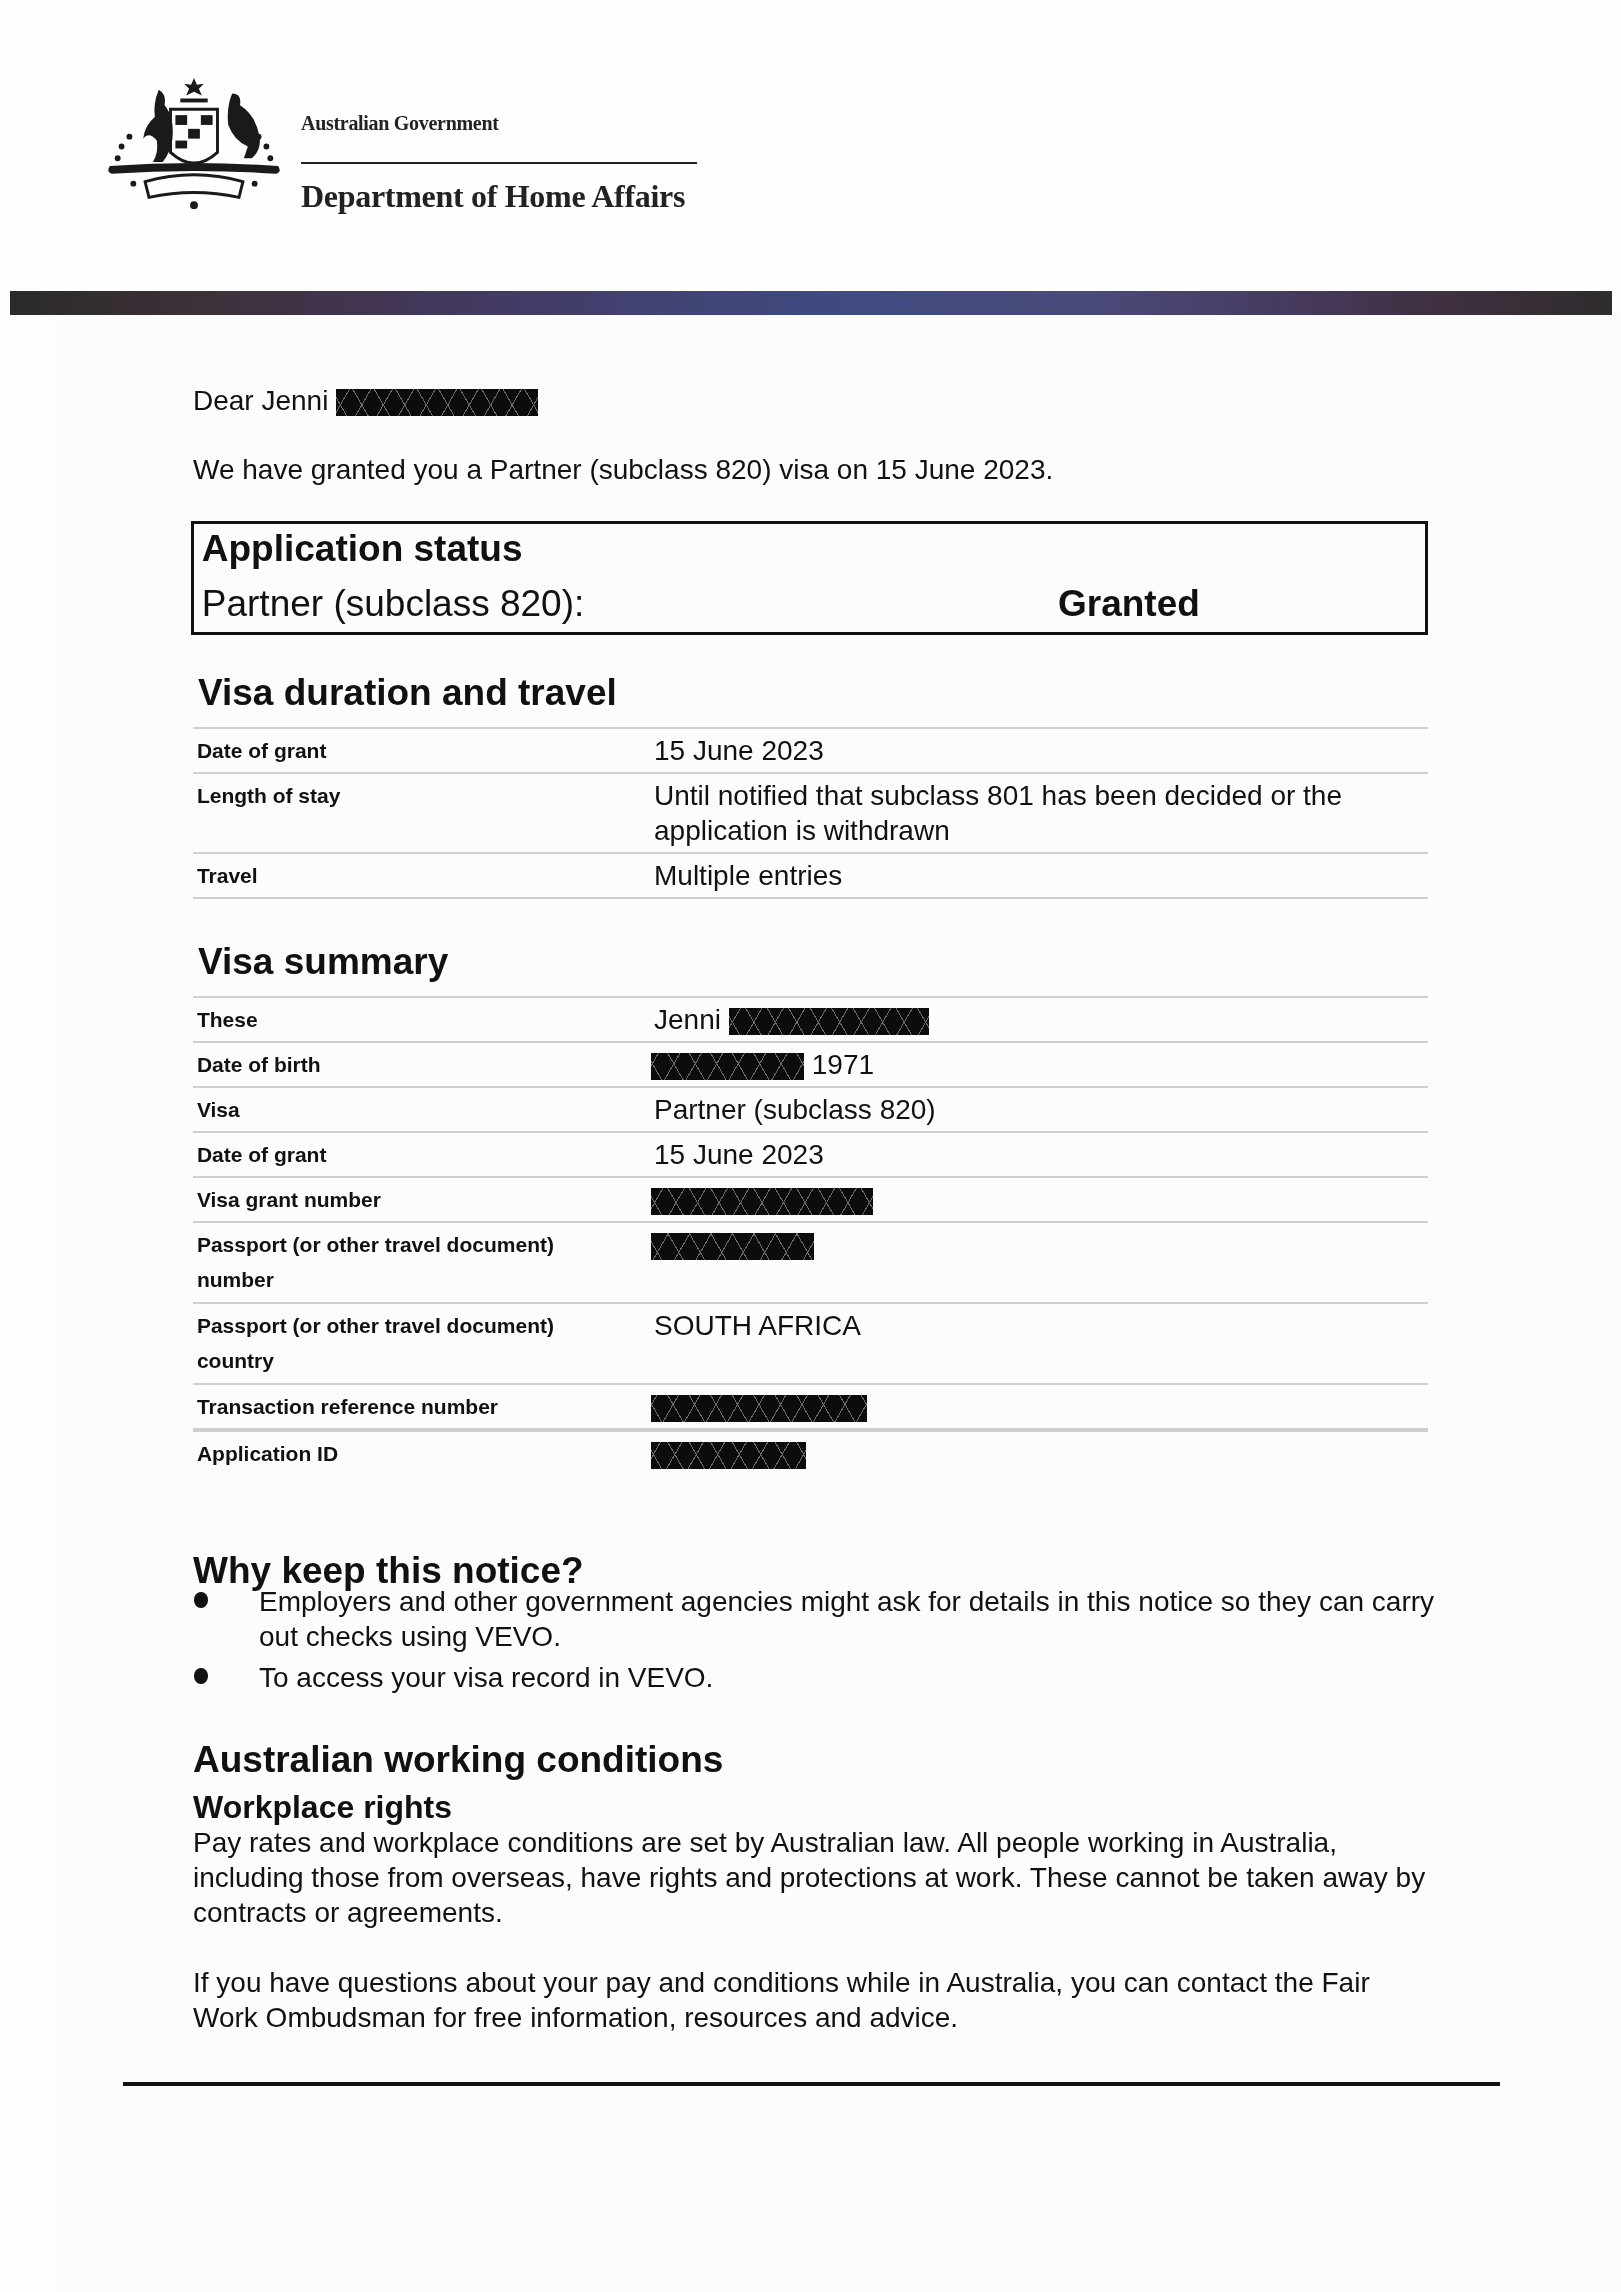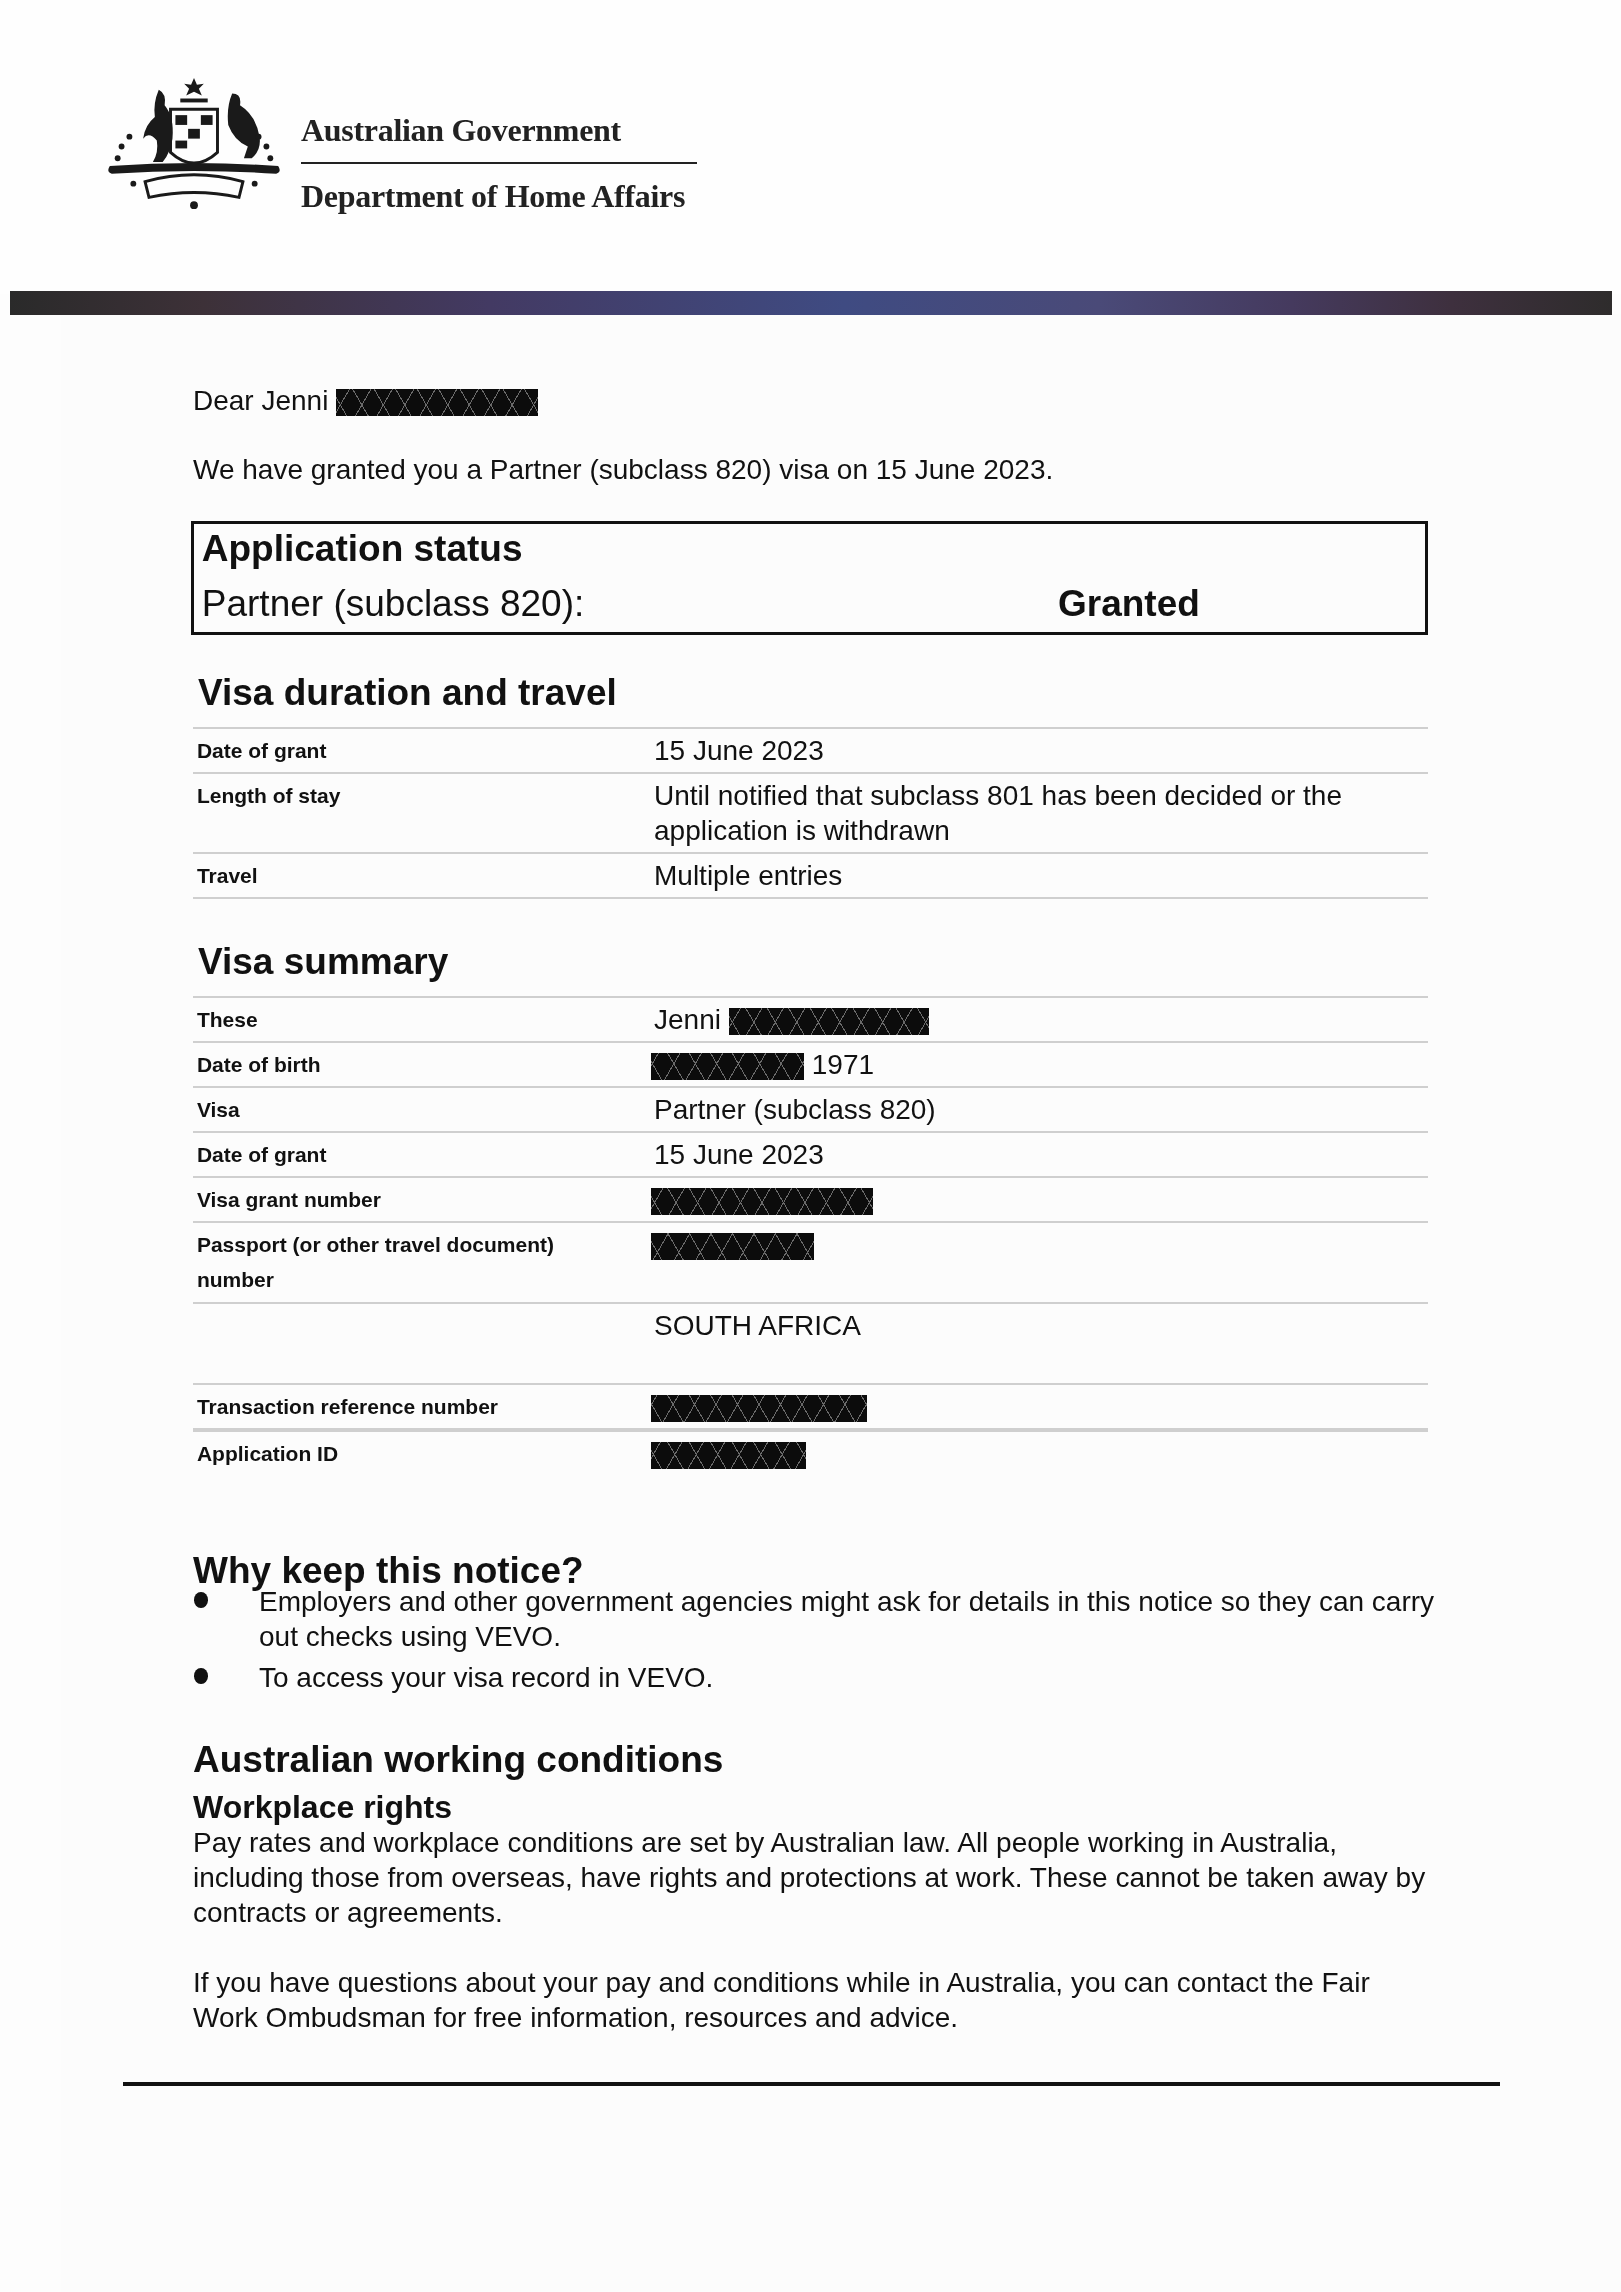--- a/index.html
+++ b/index.html
@@ -14,7 +14,7 @@
   
   .header { position:absolute; left:0; top:0; width:1621px; height:294px; background:#fefefe; }
   .crest { position:absolute; left:100px; top:76px; width:188px; height:137px; }
-  .gov-title { position:absolute; left:301px; top:112px; font-family:"Liberation Serif", serif; font-weight:bold; font-size:32px; color:#222; letter-spacing:-0.3px; }
+  .gov-title { position:absolute; left:301px; top:112px; font-family:"Liberation Serif", serif; font-weight:bold; font-size:20px; color:#222; letter-spacing:-0.3px; }
   .gov-rule { position:absolute; left:301px; top:162px; width:396px; height:2px; background:#222; }
   .dept-title { position:absolute; left:301px; top:178px; font-family:"Liberation Serif", serif; font-weight:bold; font-size:32px; color:#222; letter-spacing:-0.3px; }
   .banner-bar { position:absolute; left:9.8px; top:291px; width:1602px; height:23.5px;

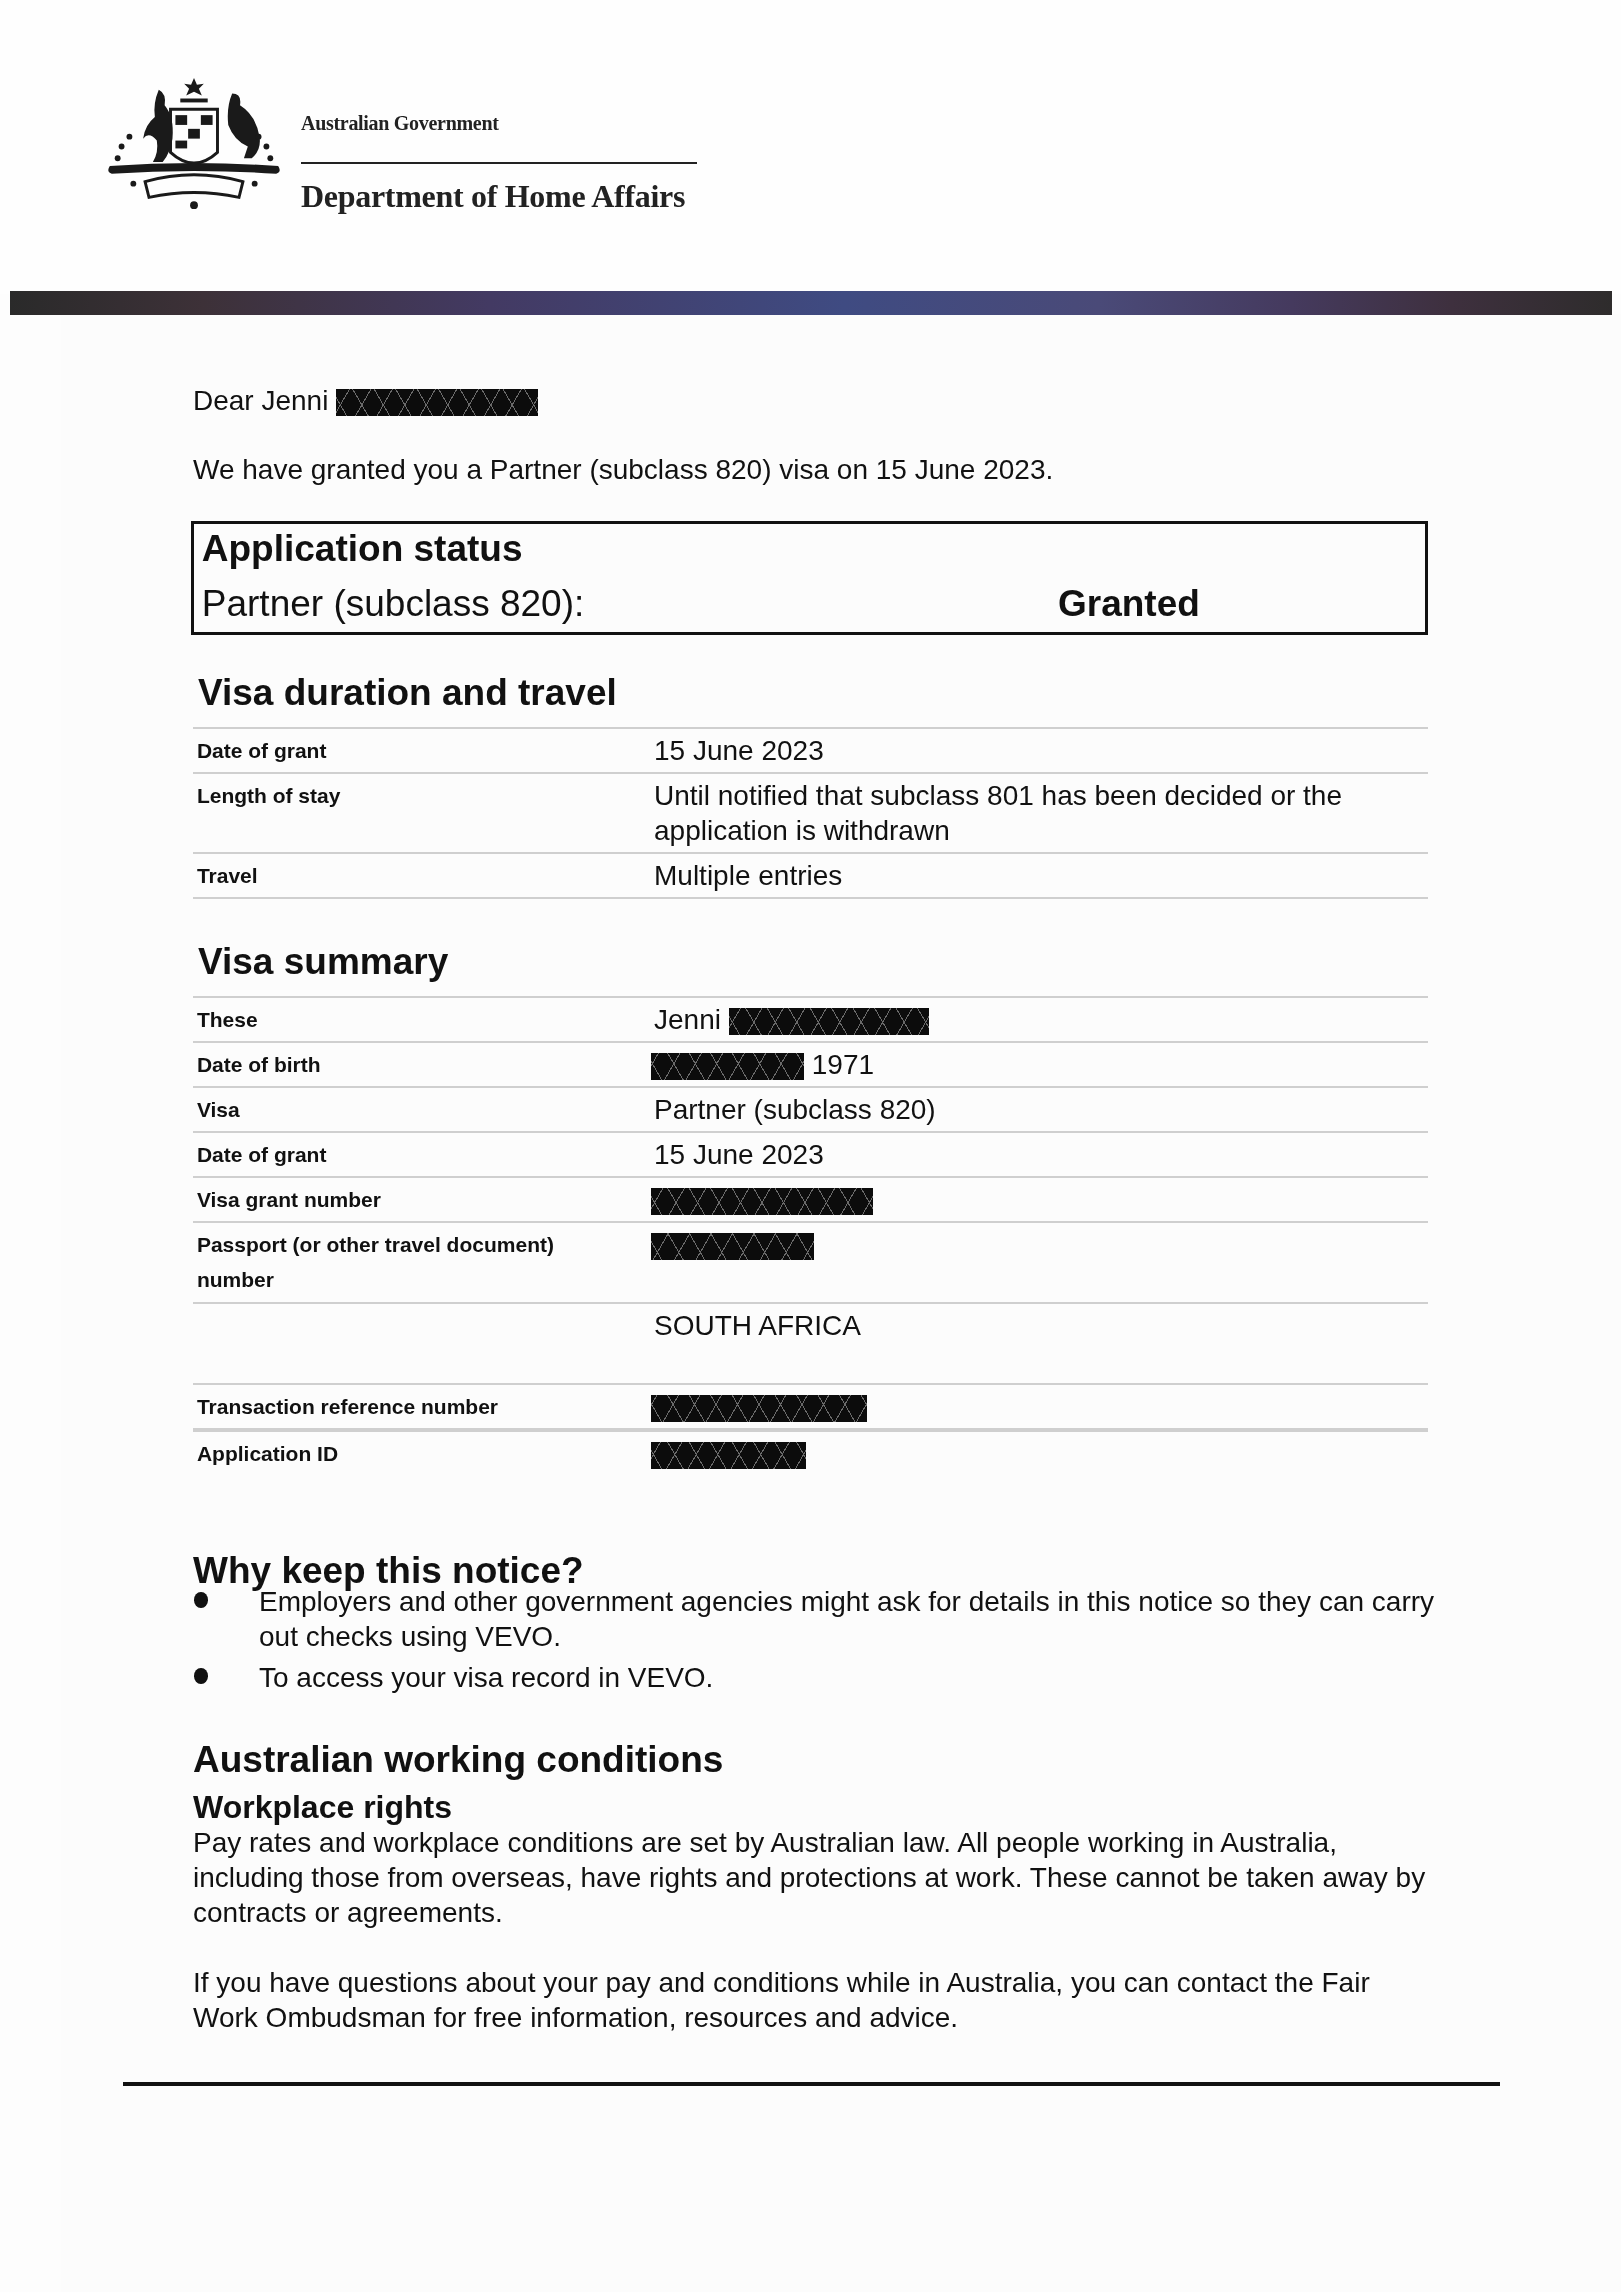--- a/index.html
+++ b/index.html
@@ -141,6 +141,7 @@
     <div class="kv-val" style="top:3.9px; left:458px;"><span class="redact" style="width:163px;"></span></div>
   </div>
   <div class="kv-row" style="height:79px;">
+    <div class="kv-key" style="top:3.9px; width:392px;">Passport (or other travel document) country</div>
     <div class="kv-val" style="top:3.9px;">SOUTH AFRICA</div>
   </div>
   <div class="kv-row last" style="height:43px;">

